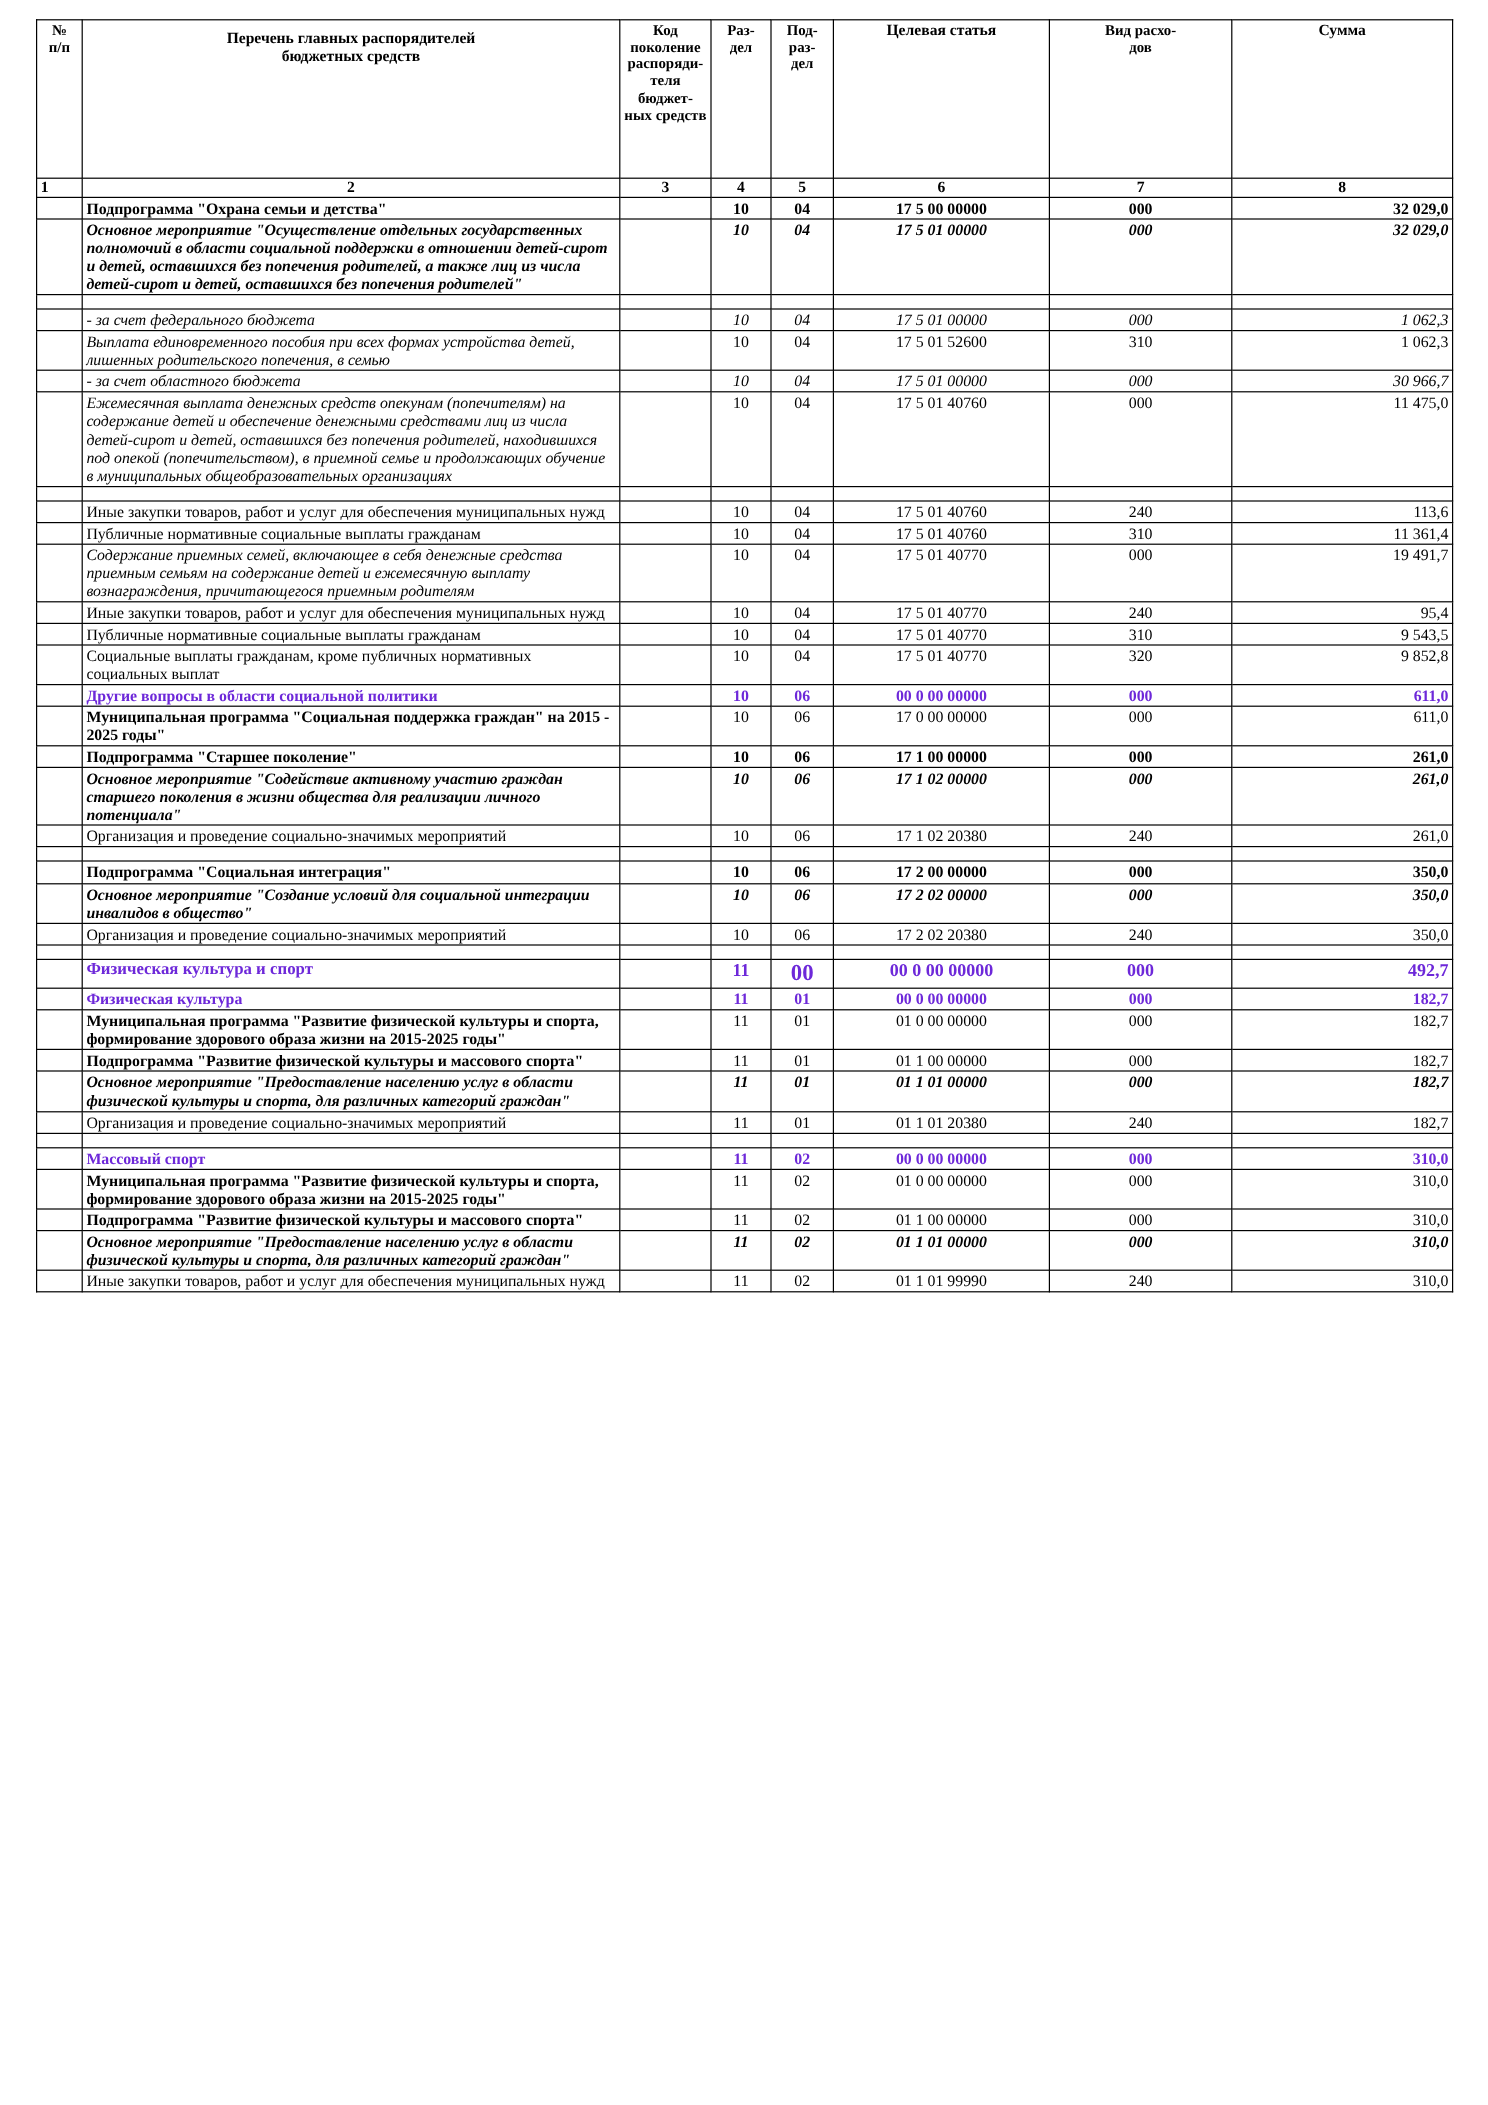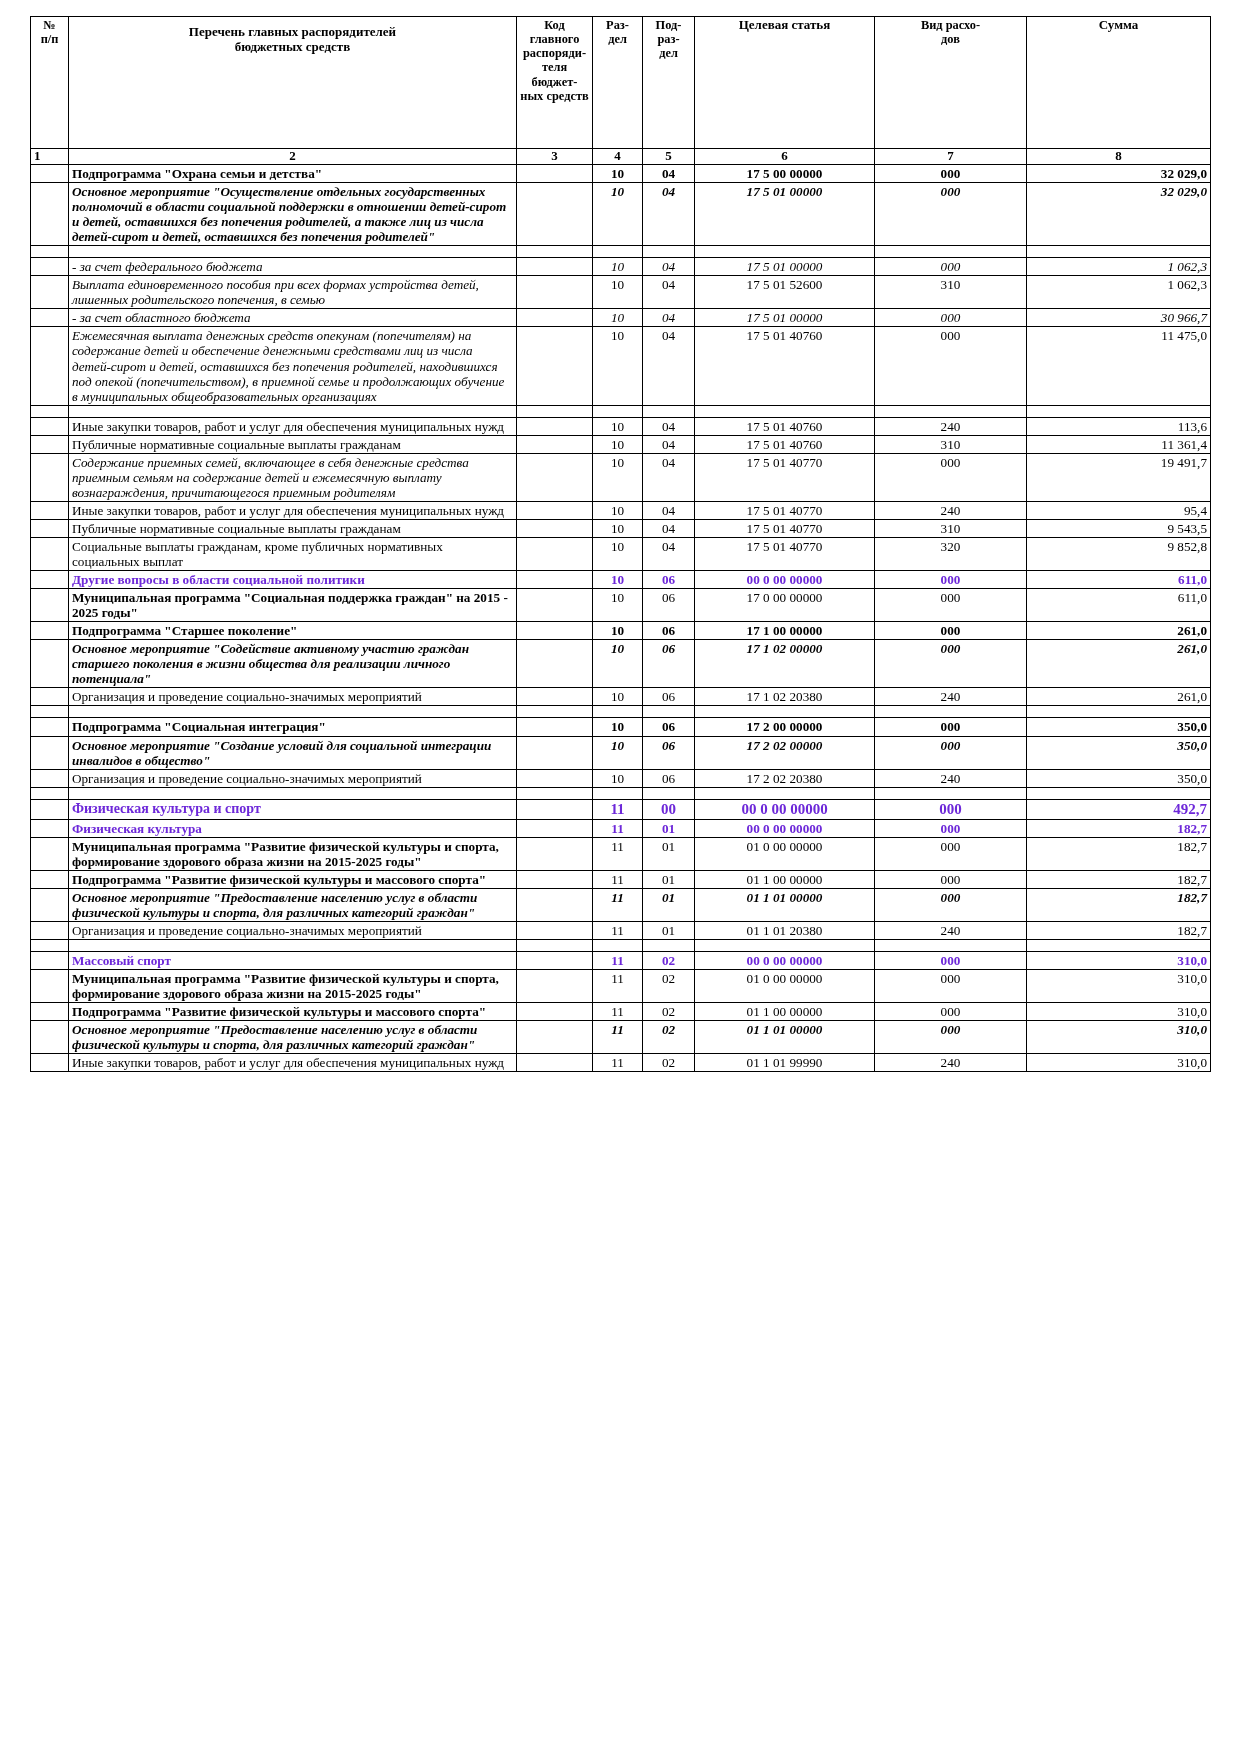--- a/index.html
+++ b/index.html
@@ -96,7 +96,7 @@
         <td class="hdr-name nm">Перечень главных распорядителей
 бюджетных средств</td>
         <td class="hdr-small nm">Код
-главного
+поколение
 распоряди-
 теля бюджет-
 ных средств</td>

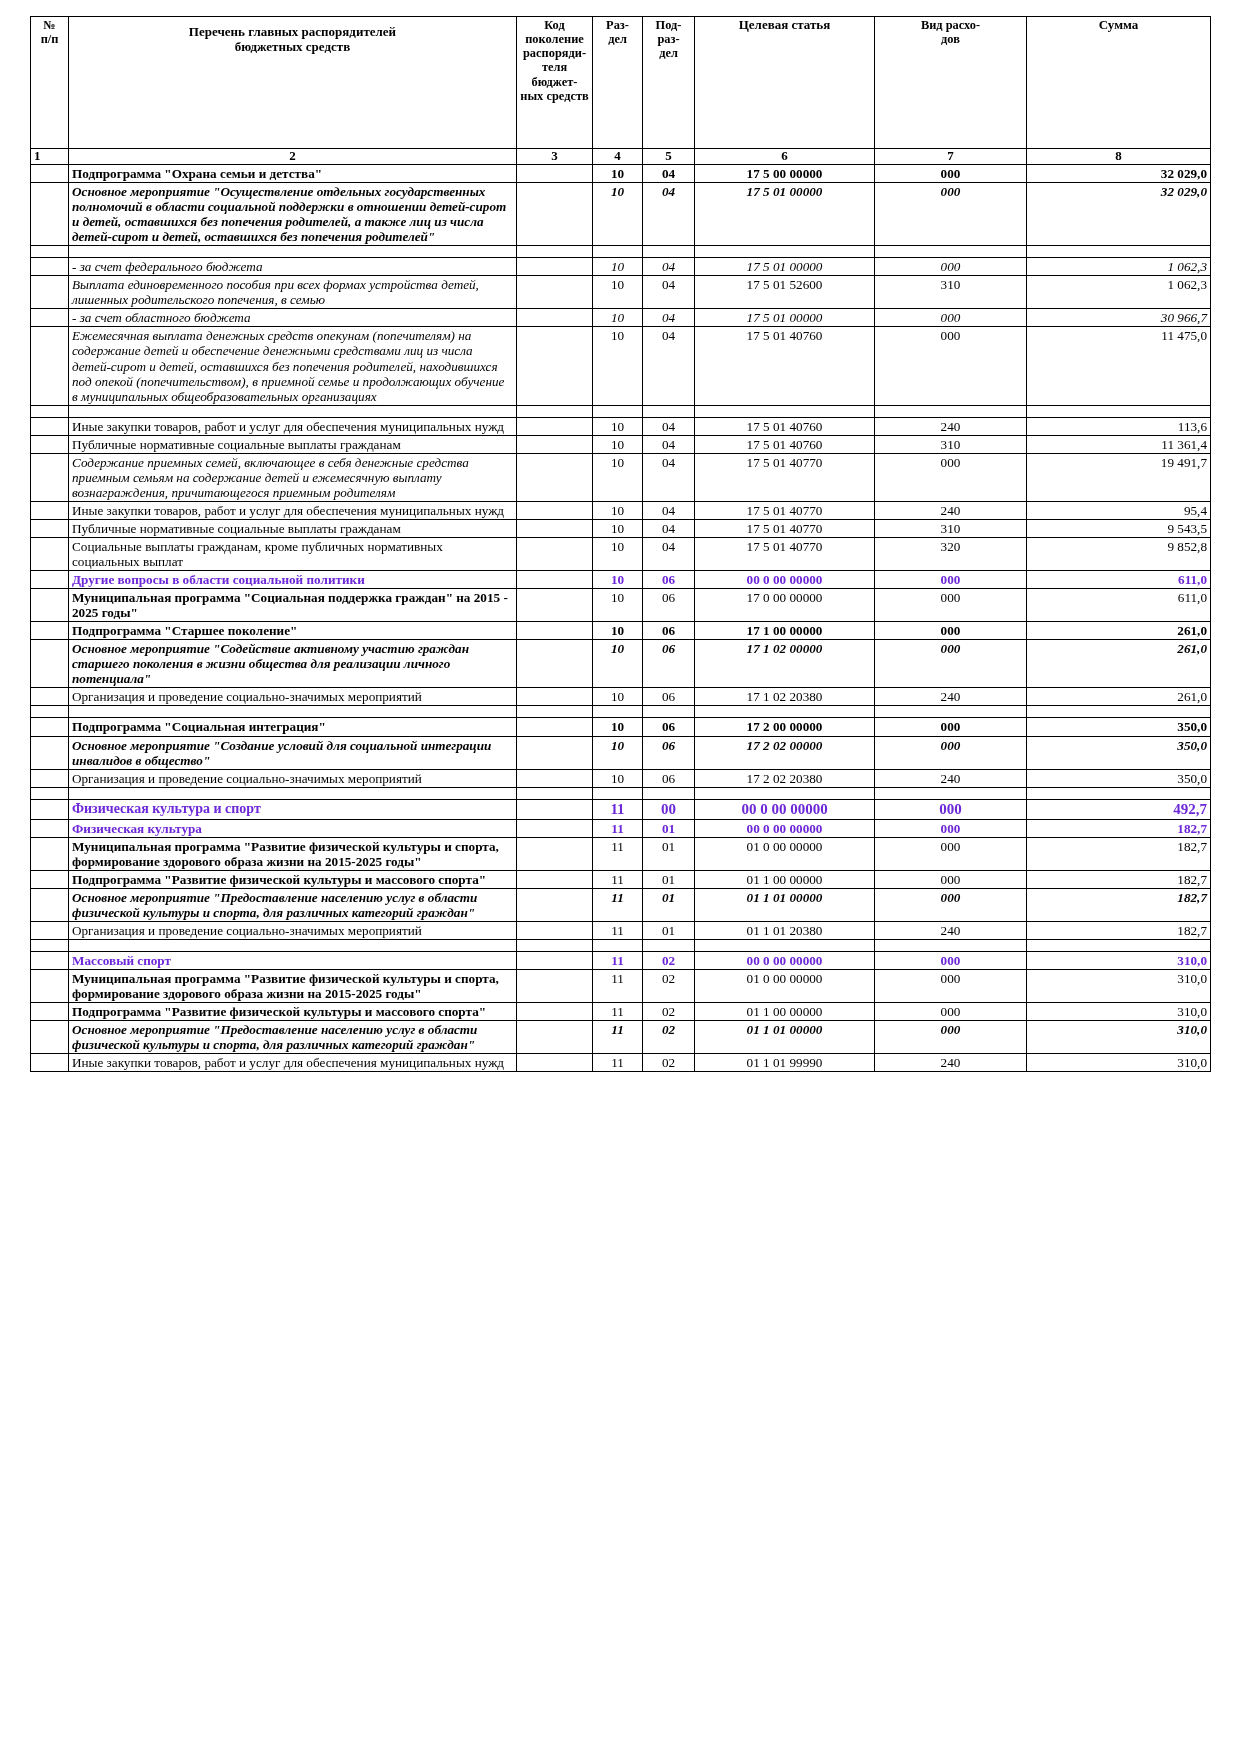--- a/index.html
+++ b/index.html
@@ -367,7 +367,7 @@
           <td class="c-name-cell ind1 b blue" style="font-size: 14px;">Физическая культура и спорт</td>
           <td class="center"></td>
           <td class="center b blue" style="font-size: 15px;">11</td>
-          <td class="center b blue" style="font-size: 15px;">00</td>
+          <td class="center b blue" style="font-size: 19px;">00</td>
           <td class="center b blue" style="font-size: 15px;">00 0 00 00000</td>
           <td class="center b blue" style="font-size: 15px;">000</td>
           <td class="right b blue" style="font-size: 15px; font-family: Liberation Serif, serif;">492,7</td>

